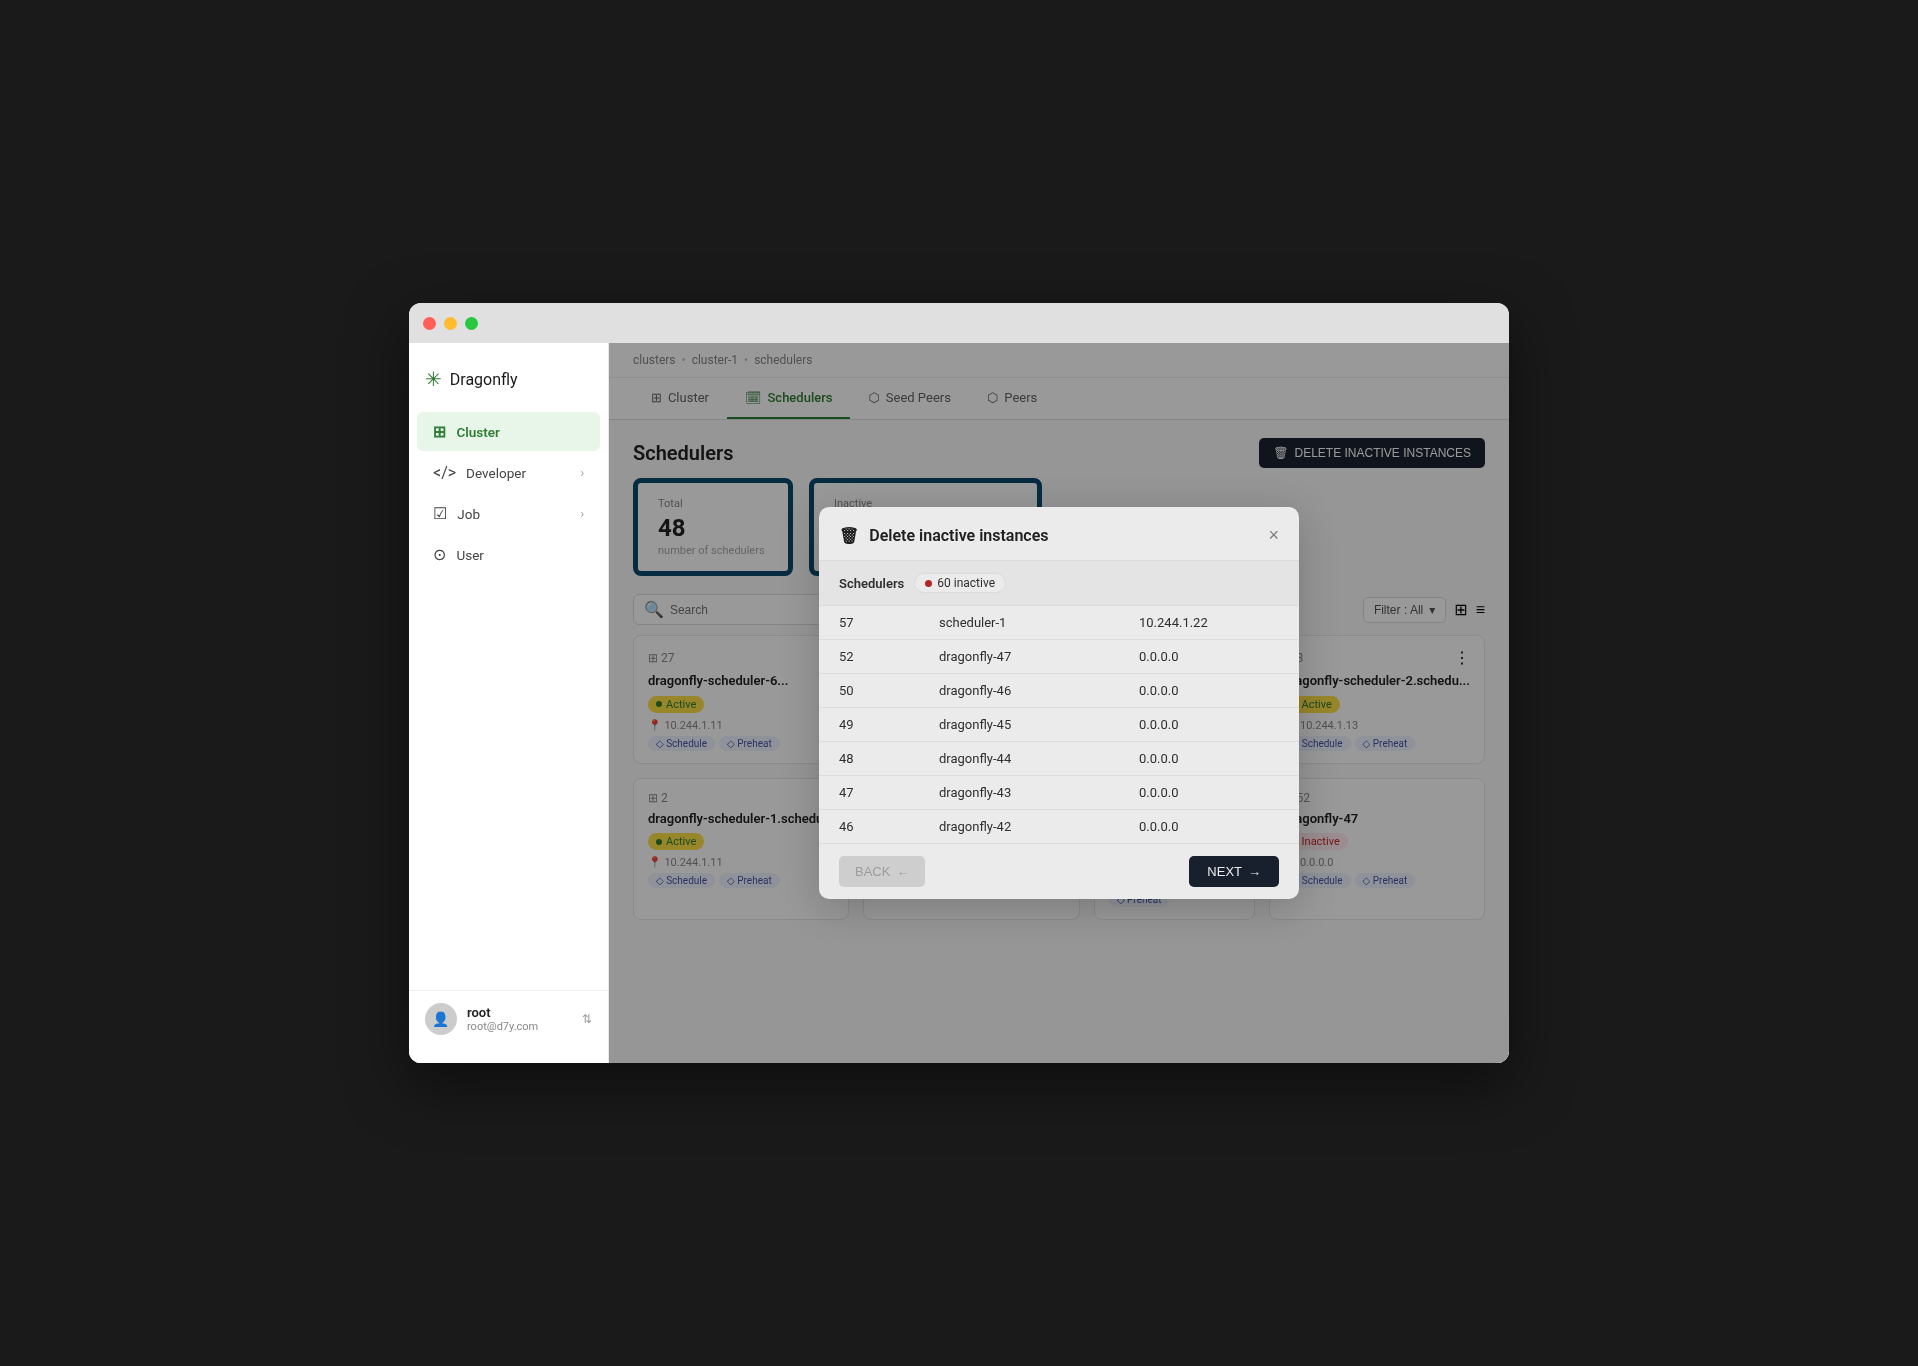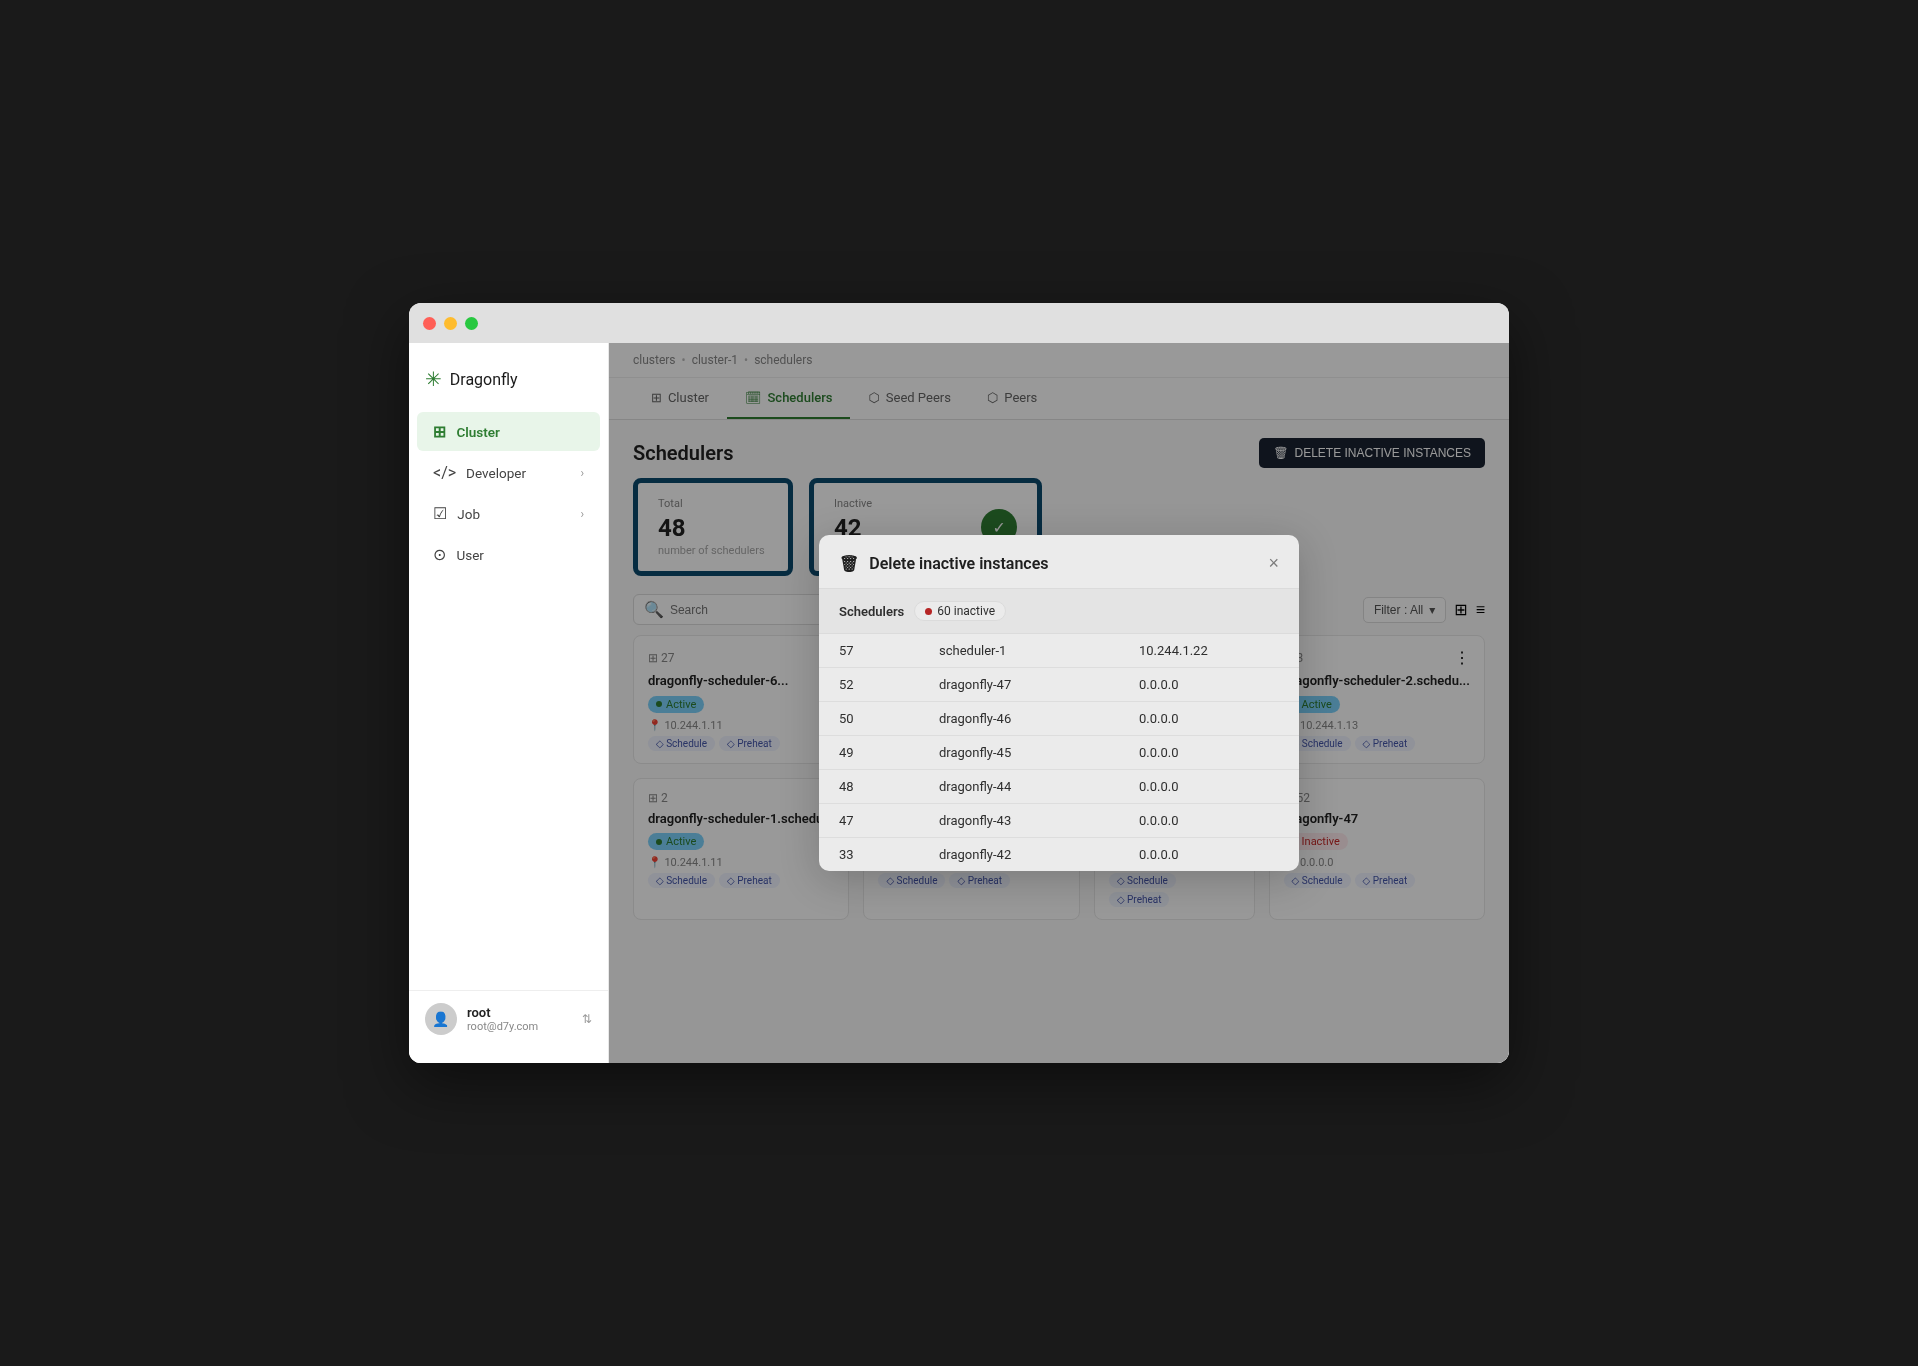--- a/index.html
+++ b/index.html
@@ -259,7 +259,7 @@
       padding: 2px 8px;
       border-radius: 12px;
     }
-    .status-badge.active { color: #2e7d32; background: #7dd3fc; }
+    .status-badge.active { color: #2e7d32; background: #fde047; }
     .status-badge.inactive { color: #c62828; background: #ffebee; }
     .status-dot { width: 6px; height: 6px; border-radius: 50%; }
     .status-dot.active { background: #2e7d32; }

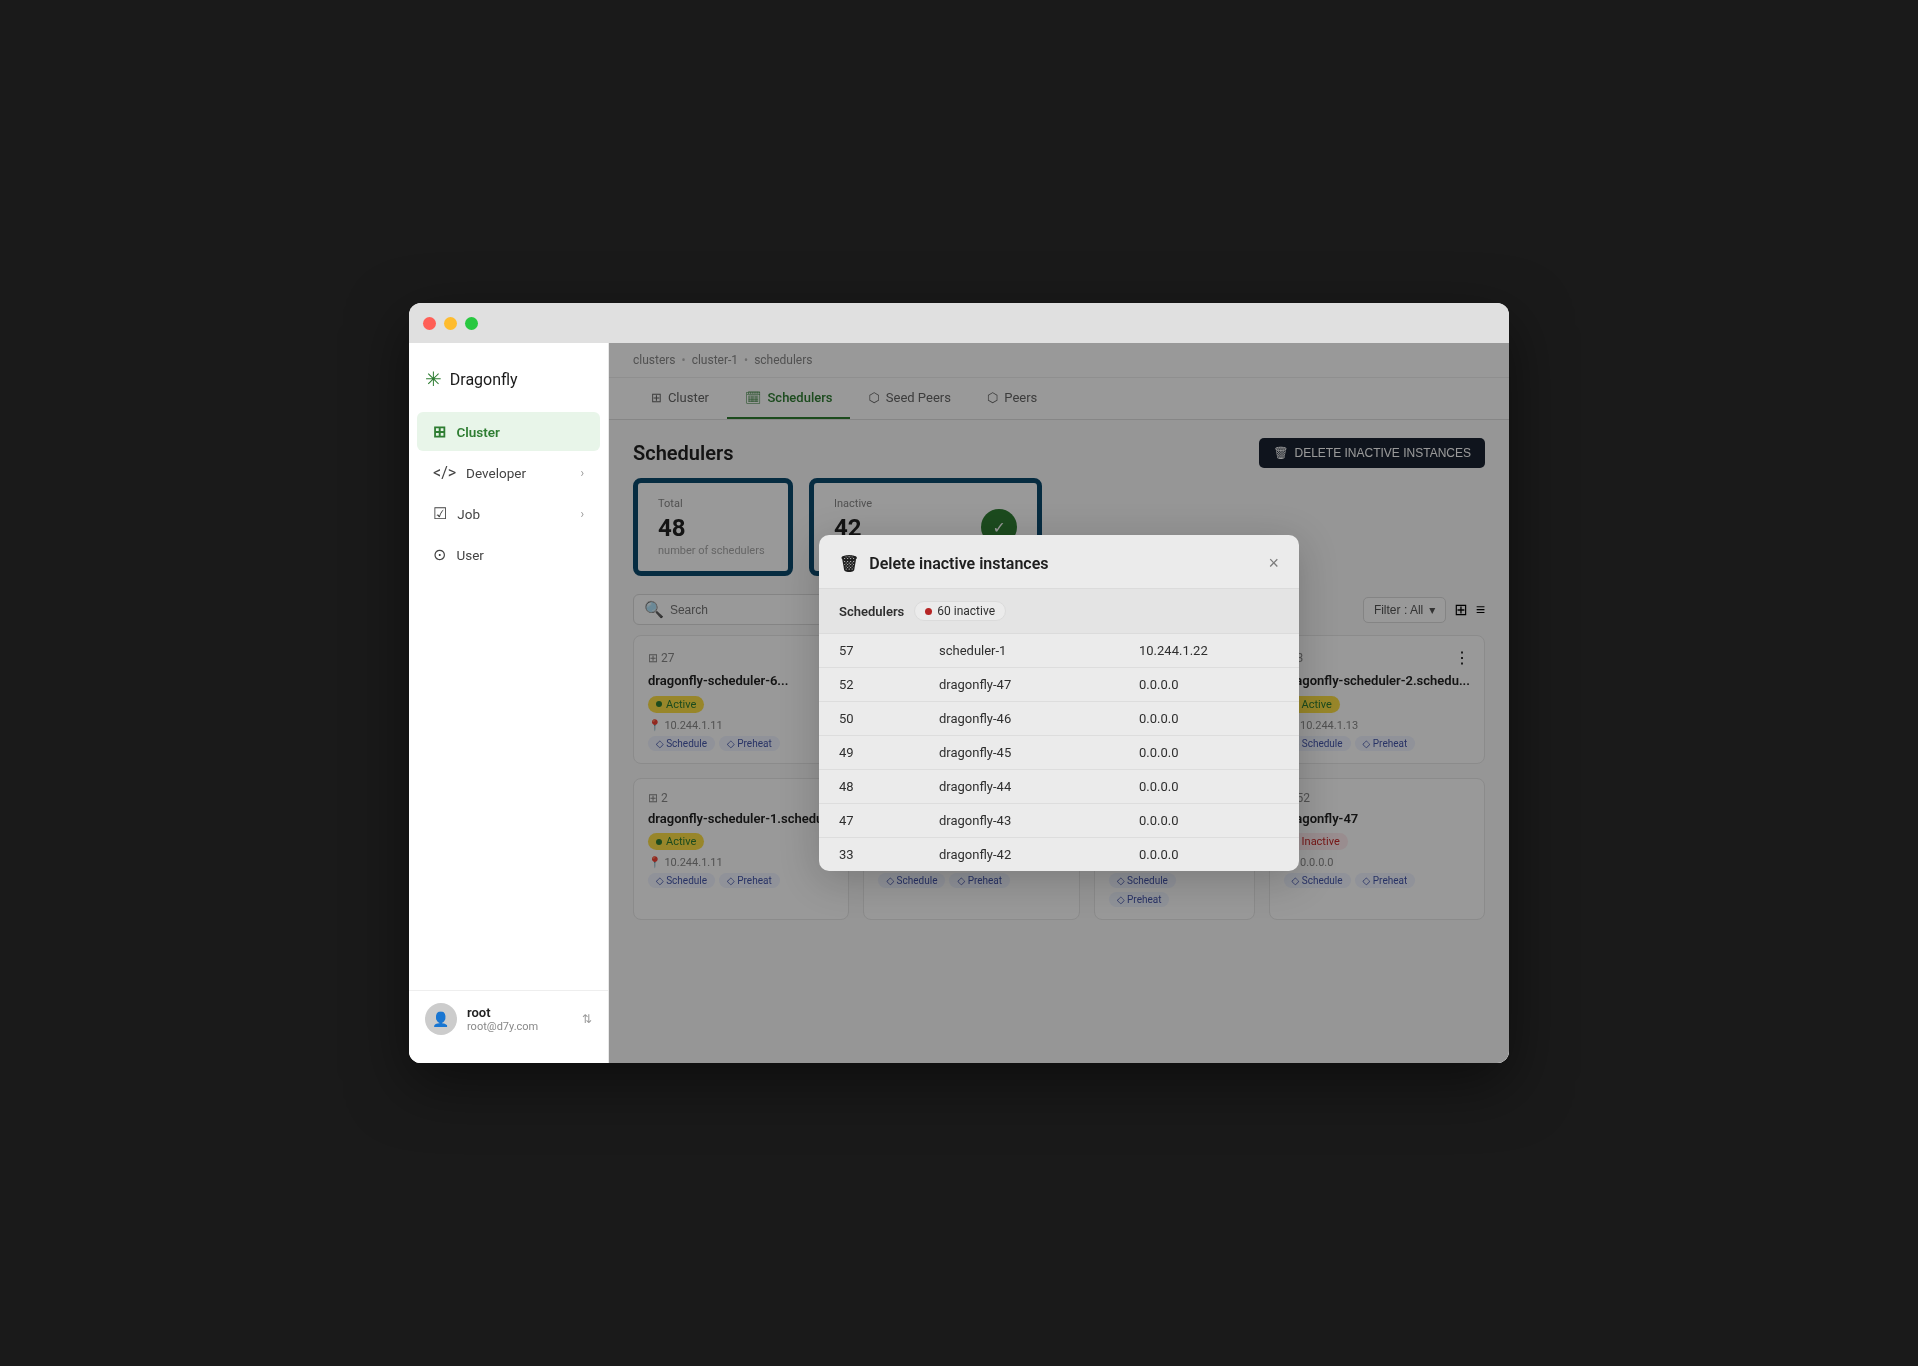--- a/index.html
+++ b/index.html
@@ -674,7 +674,7 @@
               <span>0.0.0.0</span>
             </div>
             <div class="modal-table-row">
-              <span>33</span>
+              <span>46</span>
               <span>dragonfly-42</span>
               <span>0.0.0.0</span>
             </div>

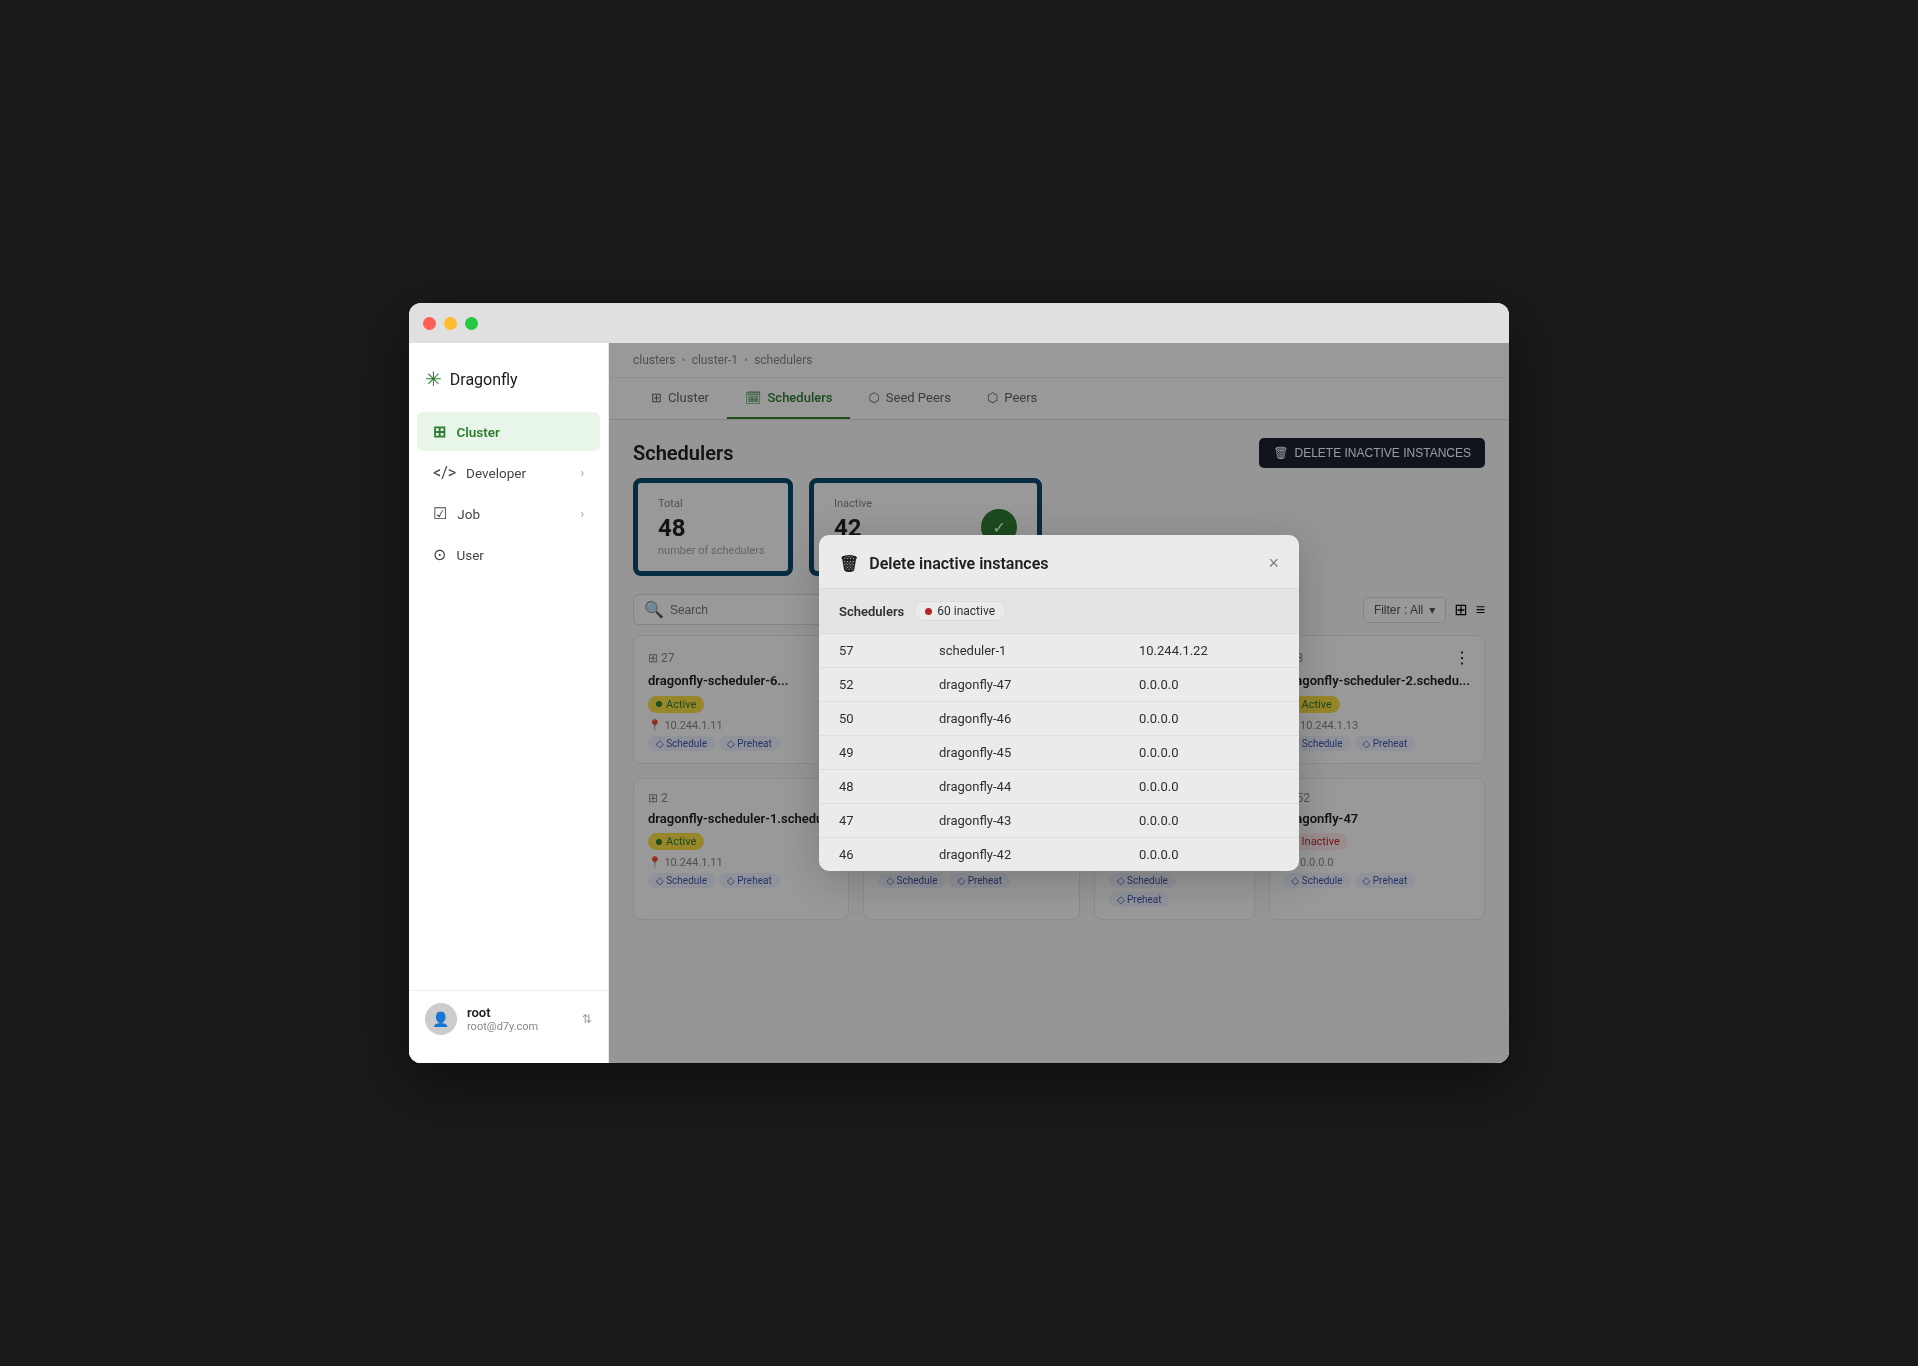--- a/index.html
+++ b/index.html
@@ -680,6 +680,16 @@
             </div>
           </div>
 
+          <div class="modal-footer">
+            <button class="back-btn">
+              <span>BACK</span>
+              <span>←</span>
+            </button>
+            <button class="next-btn">
+              <span>NEXT</span>
+              <span>→</span>
+            </button>
+          </div>
         </div>
       </div>
     </div>

